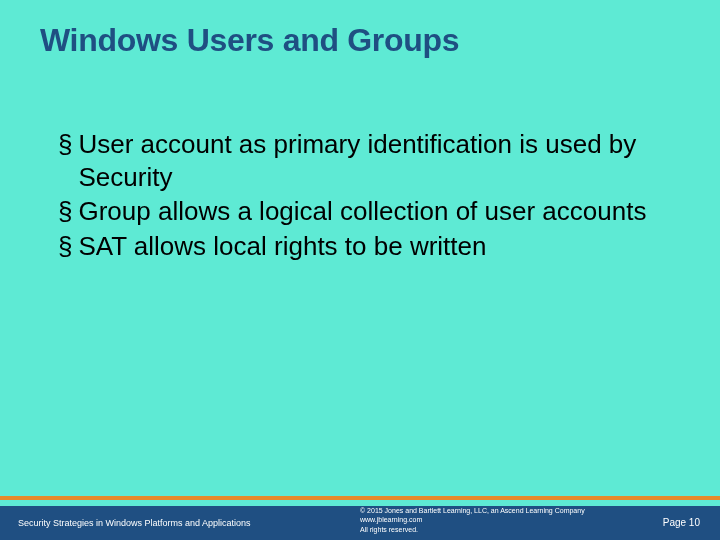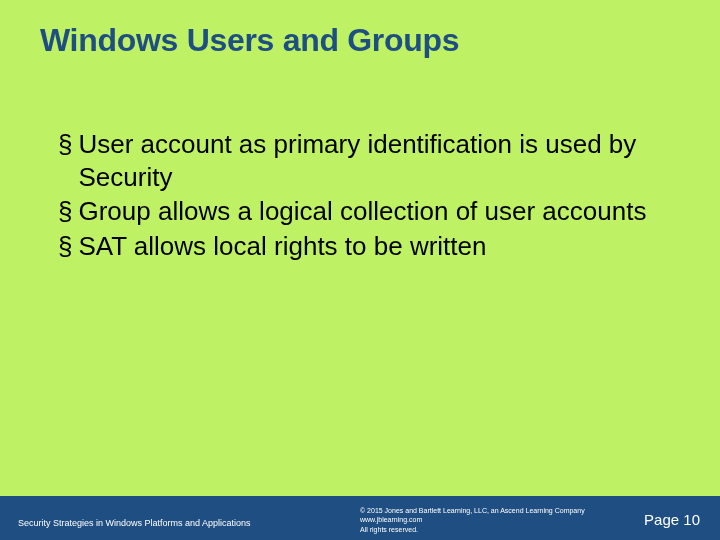--- a/index.html
+++ b/index.html
@@ -5,7 +5,7 @@
   * { margin: 0; padding: 0; box-sizing: border-box; }
   html, body { width: 720px; height: 540px; font-family: Arial, Helvetica, sans-serif; background: #fff; overflow: hidden; }
   .slide {
-    width: 720px; height: 540px; position: relative; background: #bef264;
+    width: 720px; height: 540px; position: relative; background: #5eead4;
   }
   .title {
     position: absolute;

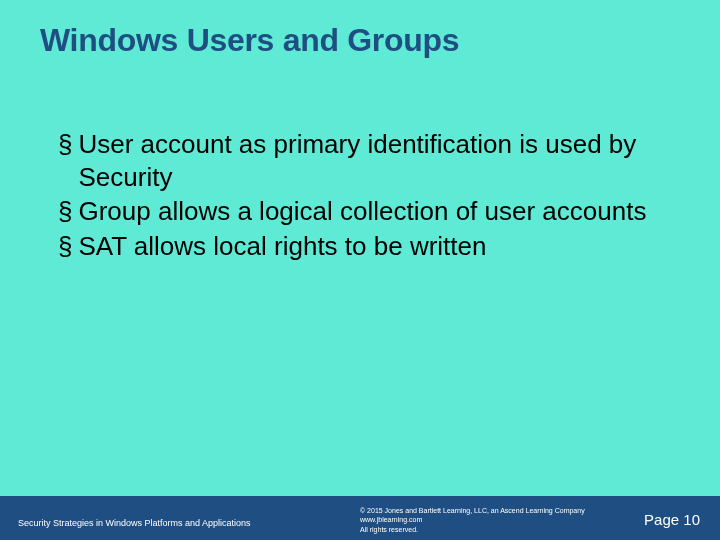--- a/index.html
+++ b/index.html
@@ -53,7 +53,7 @@
   .footer-blue {
     position: absolute;
     left: 0; right: 0; bottom: 0;
-    height: 44px;
+    height: 34px;
     background: #1f4f82;
     color: #fff;
     display: flex;

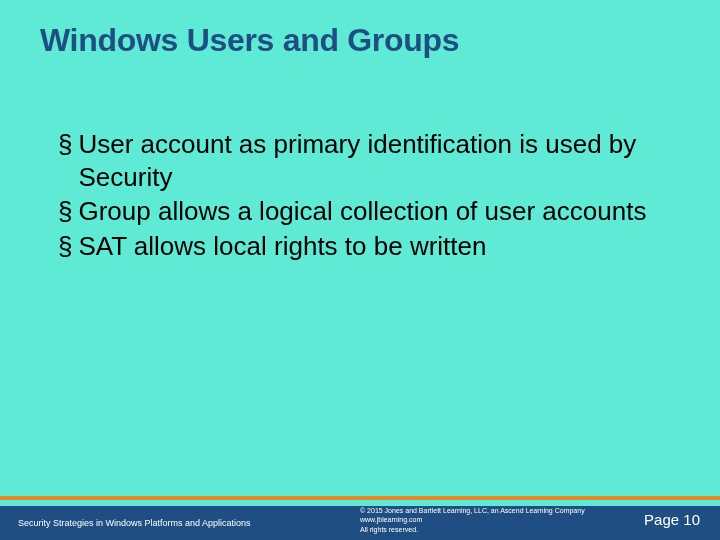--- a/index.html
+++ b/index.html
@@ -75,7 +75,7 @@
   .footer-right {
     position: absolute;
     right: 20px; bottom: 12px;
-    font-size: 15px;
+    font-size: 10px;
     color: #fff;
   }
 </style>

